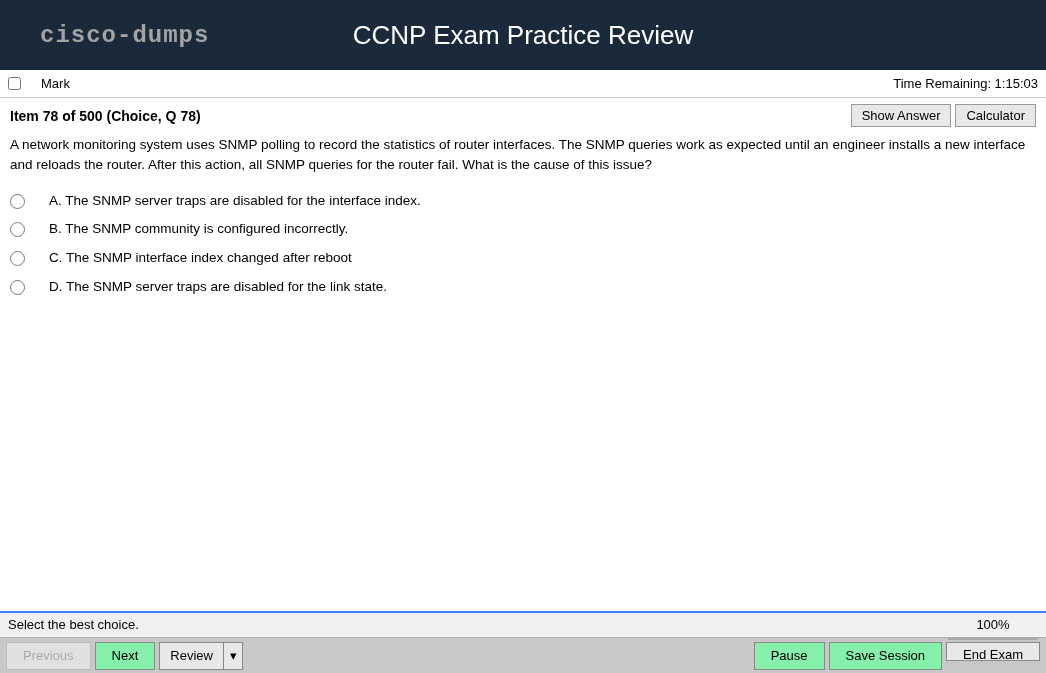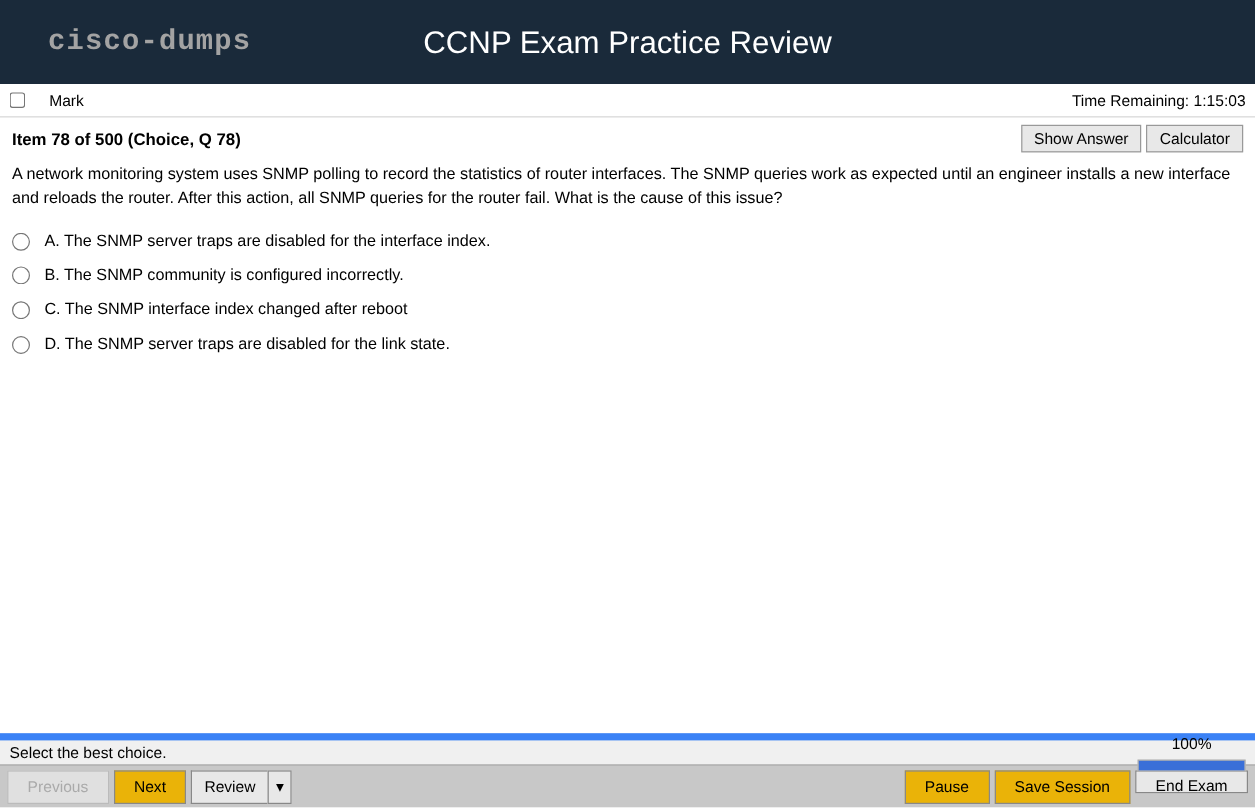--- a/index.html
+++ b/index.html
@@ -103,7 +103,7 @@
     .option {
       display: flex;
       align-items: flex-start;
-      gap: 12px;
+      gap: 24px;
       margin-bottom: 10px;
       font-size: 13.5px;
       color: #000;

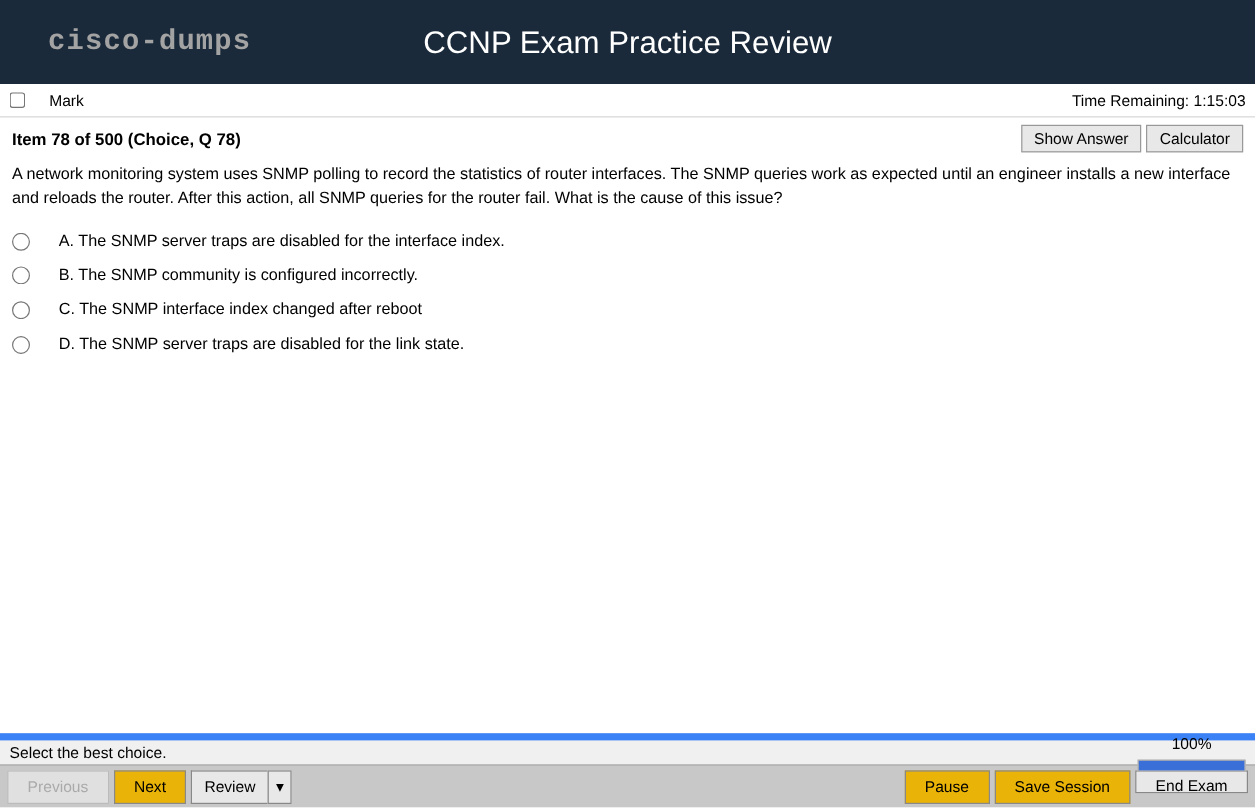--- a/index.html
+++ b/index.html
@@ -125,10 +125,9 @@
     
     #status-bar {
       display: flex;
-      align-items: center;
       justify-content: space-between;
       padding: 4px 8px;
-      border-top: 6px solid #3b82f6;
+      border-top: 2px solid #3b82f6;
       background: #f0f0f0;
       height: 26px;
       flex-shrink: 0;

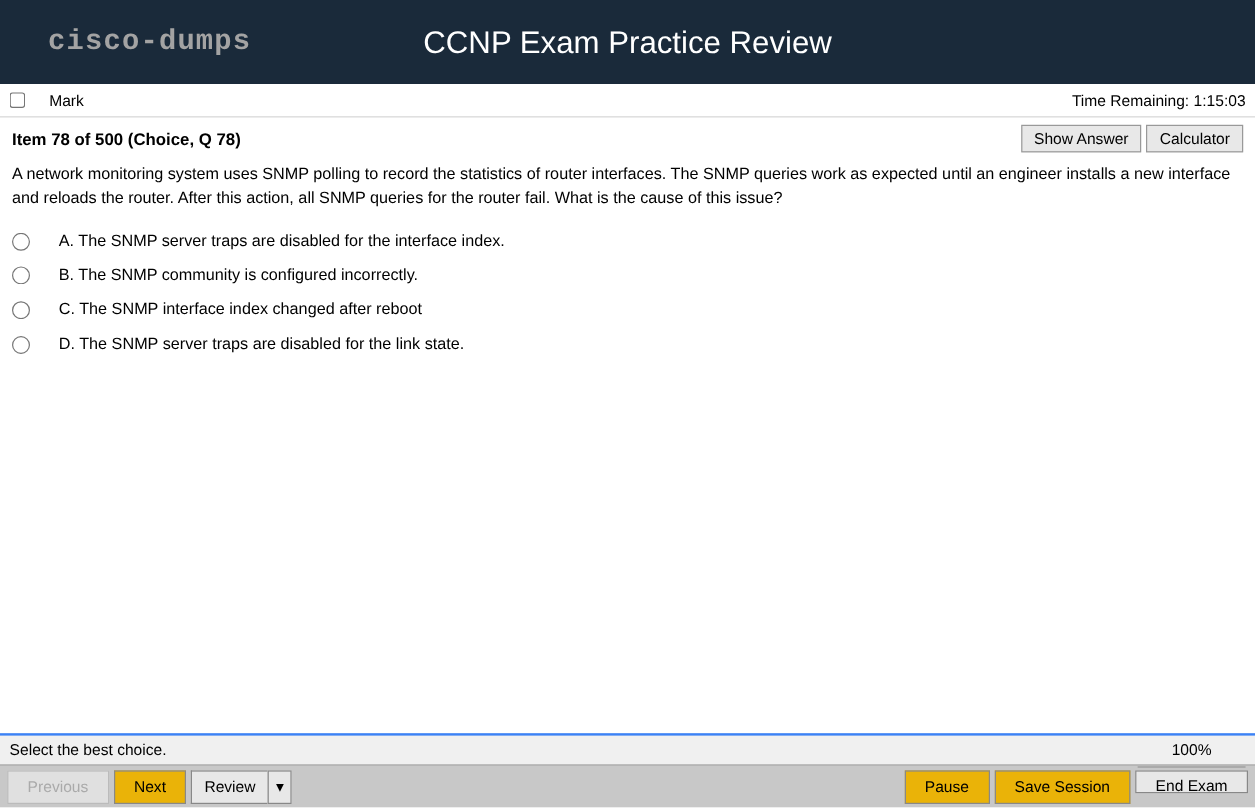--- a/index.html
+++ b/index.html
@@ -172,7 +172,7 @@
     .nav-btn {
       padding: 4px 16px;
       font-size: 13px;
-      background: #eab308;
+      background: #86efac;
       border: 1px solid #888;
       cursor: pointer;
       color: #000;

